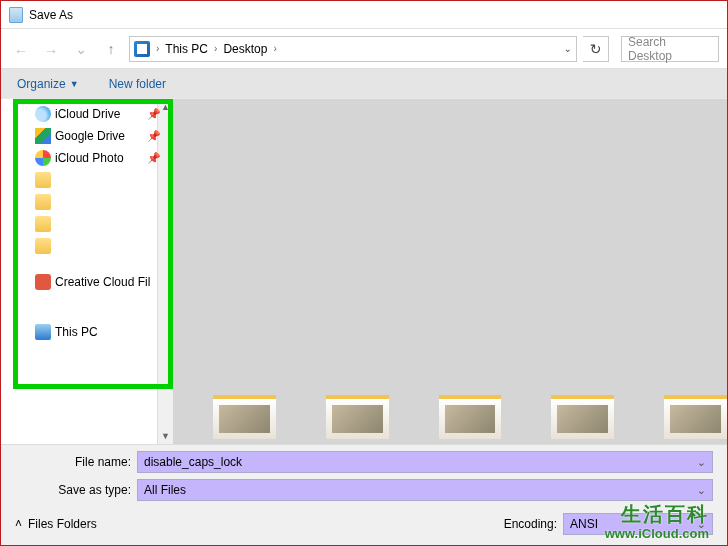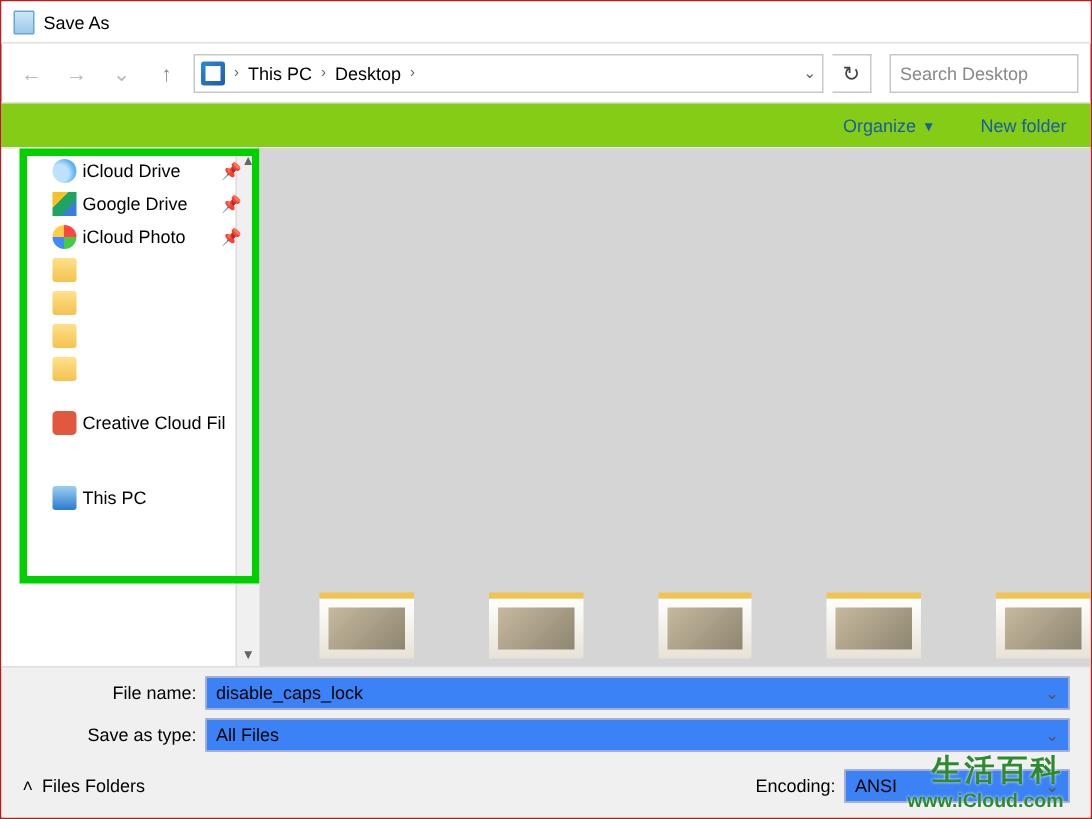--- a/index.html
+++ b/index.html
@@ -16,7 +16,7 @@
   .crumb-sep { color: #666; font-size: 10px; }
   .addr-drop { margin-left: auto; color: #555; font-size: 10px; }
   .refresh { width: 26px; height: 26px; border: 1px solid #c8c8c8; border-left: none; display:flex; align-items:center; justify-content:center; font-size: 14px; color:#444; }
-  .searchbox { width: 126px; height: 26px; border: 1px solid #c8c8c8; margin-left: 6px; font-size: 12px; padding: 0 6px; color: #888; display:flex; align-items:center; }
+  .searchbox { width: 98px; height: 26px; border: 1px solid #c8c8c8; margin-left: 6px; font-size: 12px; padding: 0 6px; color: #888; display:flex; align-items:center; }
   .cmdrow { height: 30px; display: flex; align-items: center; padding: 0 16px; gap: 30px; background: #84cc16; border-bottom: 1px solid #e9e9e9; font-size: 12px; justify-content: flex-end; }
   .cmd { color: #1a5da0; display: flex; align-items: center; gap: 4px; }
   .content { flex: 1; display: flex; background: #d5d5d5; position: relative; }

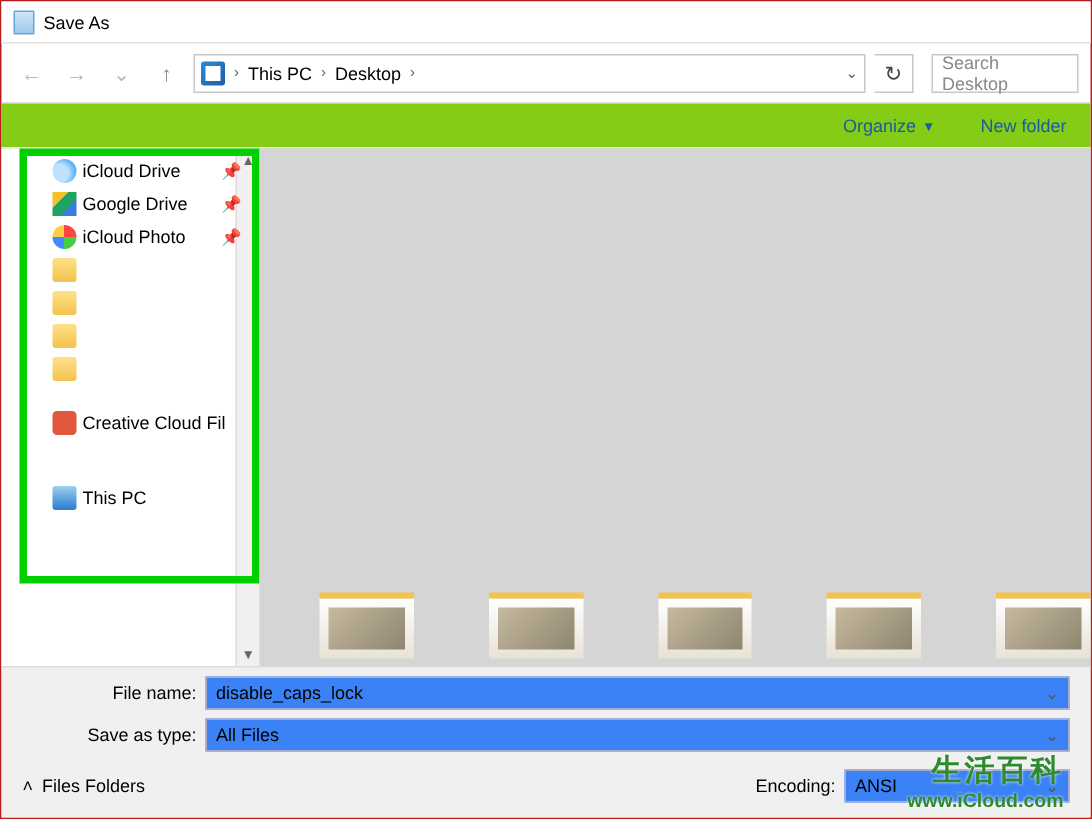--- a/index.html
+++ b/index.html
@@ -17,7 +17,7 @@
   .addr-drop { margin-left: auto; color: #555; font-size: 10px; }
   .refresh { width: 26px; height: 26px; border: 1px solid #c8c8c8; border-left: none; display:flex; align-items:center; justify-content:center; font-size: 14px; color:#444; }
   .searchbox { width: 98px; height: 26px; border: 1px solid #c8c8c8; margin-left: 6px; font-size: 12px; padding: 0 6px; color: #888; display:flex; align-items:center; }
-  .cmdrow { height: 30px; display: flex; align-items: center; padding: 0 16px; gap: 30px; background: #84cc16; border-bottom: 1px solid #e9e9e9; font-size: 12px; justify-content: flex-end; }
+  .cmdrow { height: 30px; display: flex; align-items: center; padding: 0 16px; gap: 30px; background: #e5e5e5; border-bottom: 1px solid #e9e9e9; font-size: 12px; }
   .cmd { color: #1a5da0; display: flex; align-items: center; gap: 4px; }
   .content { flex: 1; display: flex; background: #d5d5d5; position: relative; }
   .nav-pane { width: 172px; background: #fff; display: flex; flex-direction: column; font-size: 12px; padding: 4px 0; position: relative; }

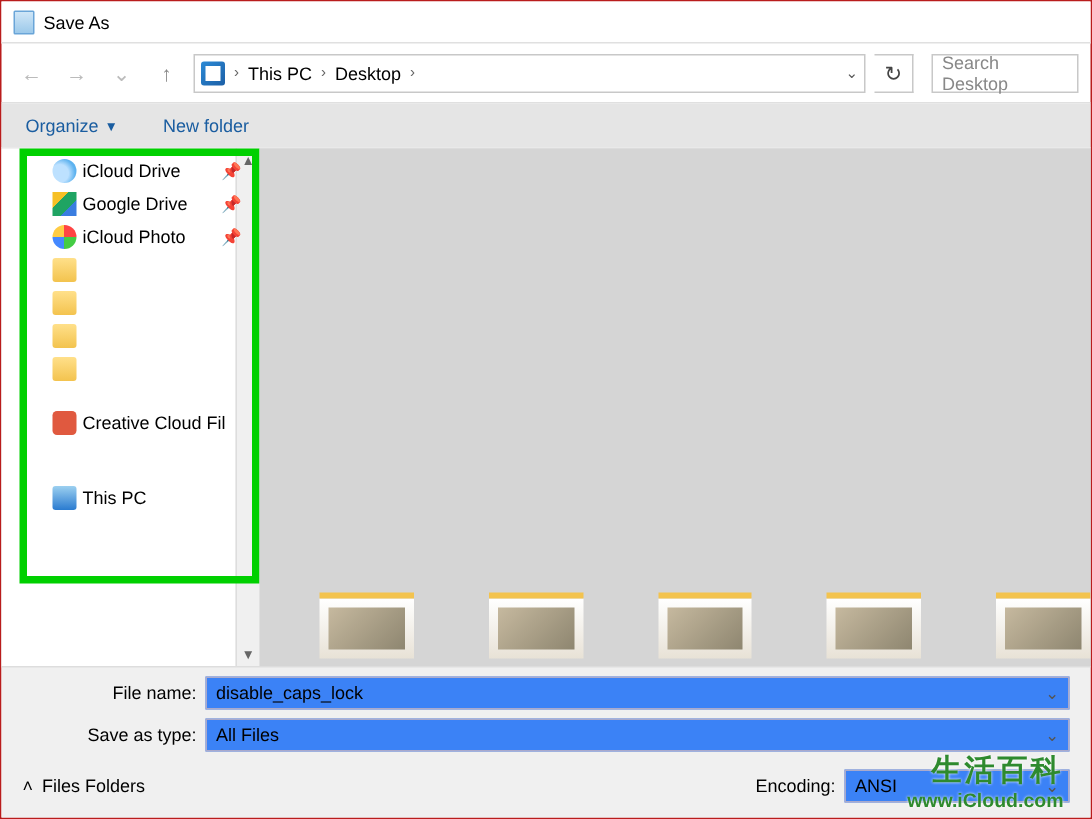--- a/index.html
+++ b/index.html
@@ -44,7 +44,7 @@
   .bottom { background:#f0f0f0; border-top:1px solid #ddd; padding: 6px 14px 10px; display:flex; flex-direction:column; gap:6px; font-size:12px; }
   .field-row { display:flex; align-items:center; gap:6px; }
   .field-row label { width: 116px; text-align:right; color:#000; }
-  .field-input { flex:1; height:22px; border:1px solid #aac; background:#3b82f6; padding:0 6px; font-size:12px; display:flex; align-items:center; }
+  .field-input { flex:1; height:22px; border:1px solid #aac; background:#c4b5fd; padding:0 6px; font-size:12px; display:flex; align-items:center; }
   .field-input.combo::after { content:"⌄"; margin-left:auto; color:#555; font-size:11px; }
   .lastrow { display:flex; align-items:center; justify-content:space-between; margin-top:6px; }
   .hidefolders { display:flex; align-items:center; gap:6px; color:#000; }

